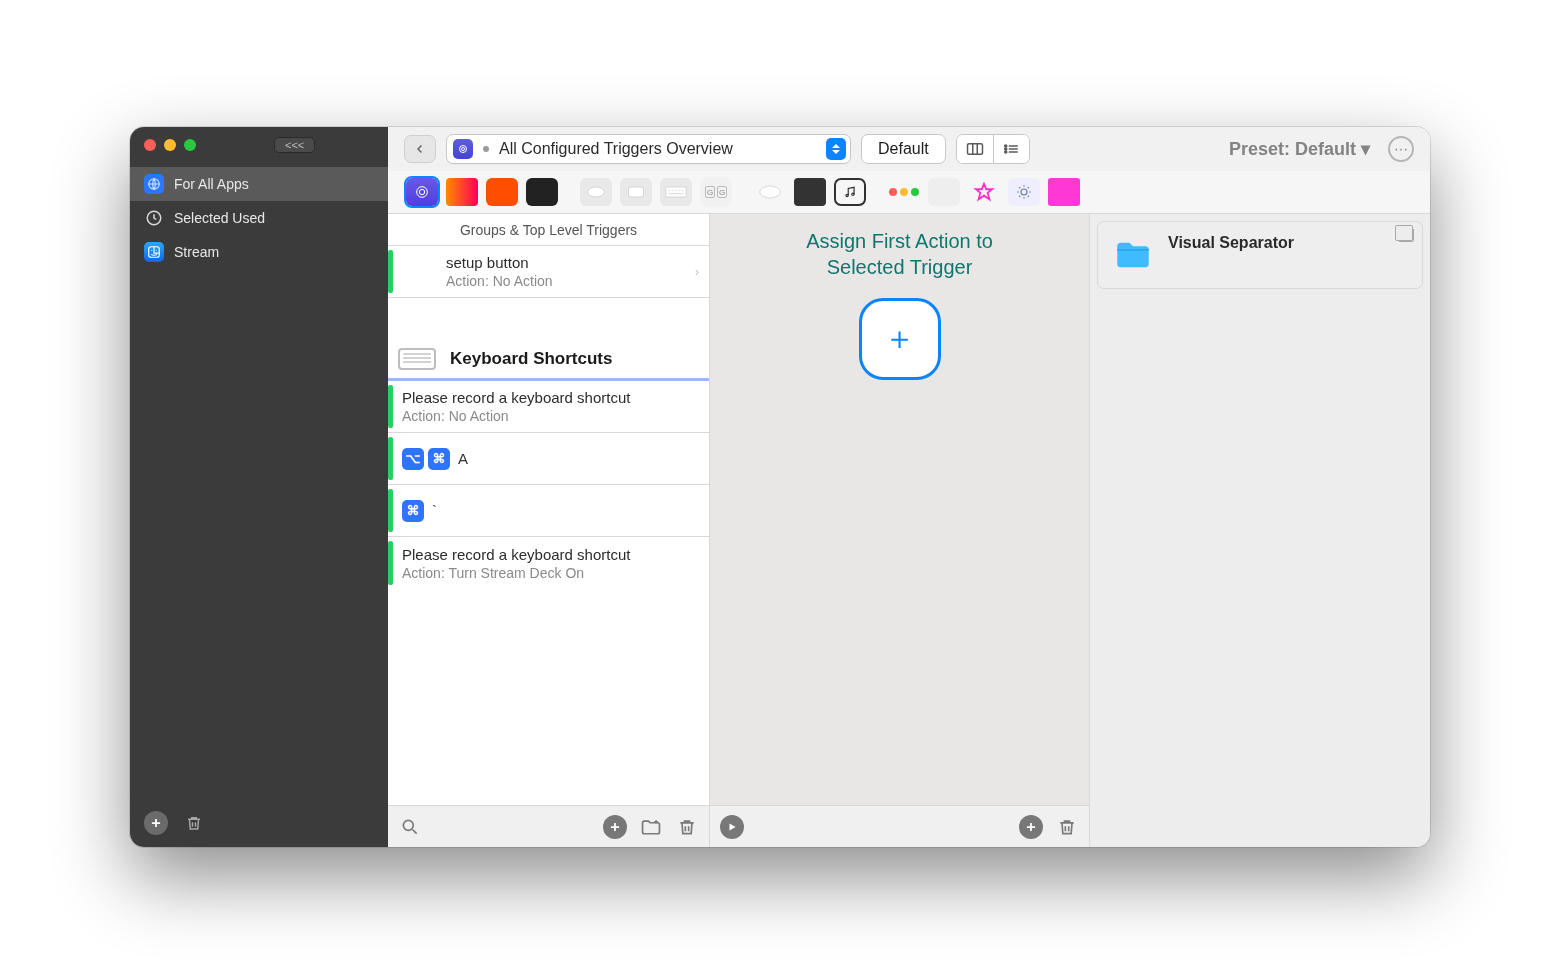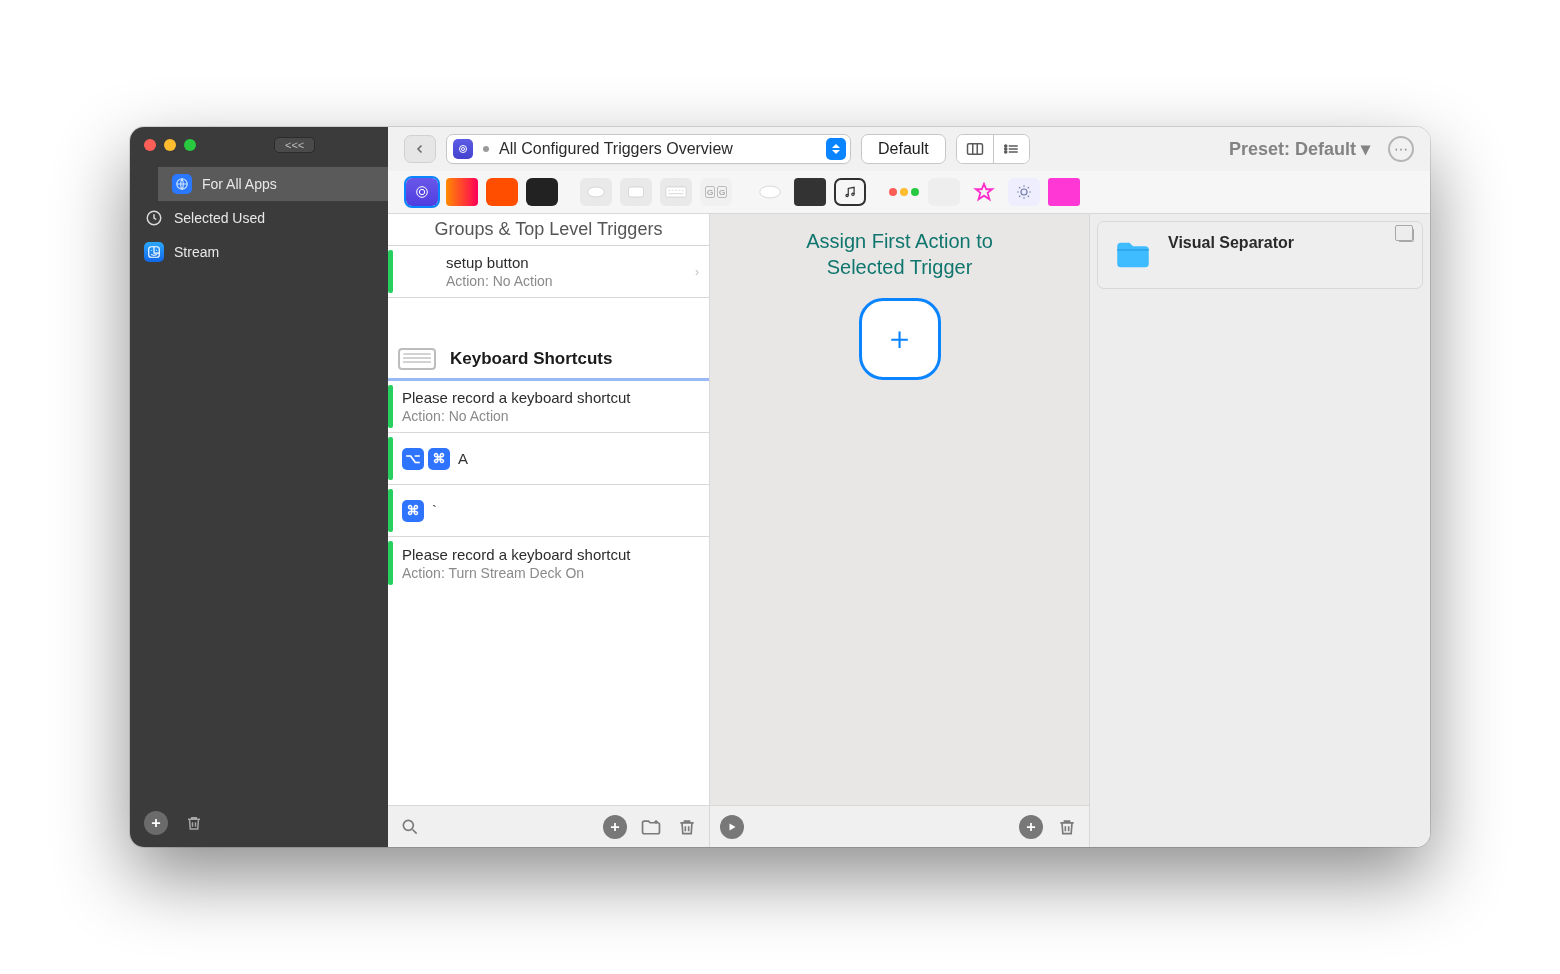--- a/index.html
+++ b/index.html
@@ -57,7 +57,7 @@
     display:flex;align-items:center;gap:10px;
     padding:7px 14px;color:var(--sidebar-text);font-size:14px;
   }
-  .nav-item.selected{background:var(--sidebar-sel);margin-left:28px;}
+  .nav-item.selected{background:var(--sidebar-sel);}
   .nav-icon{width:20px;height:20px;border-radius:5px;display:flex;align-items:center;justify-content:center;flex:0 0 20px;}
   .sidebar-footer{margin-top:auto;display:flex;gap:14px;padding:12px 14px;}
   .sf-btn{width:24px;height:24px;border-radius:50%;display:flex;align-items:center;justify-content:center;}

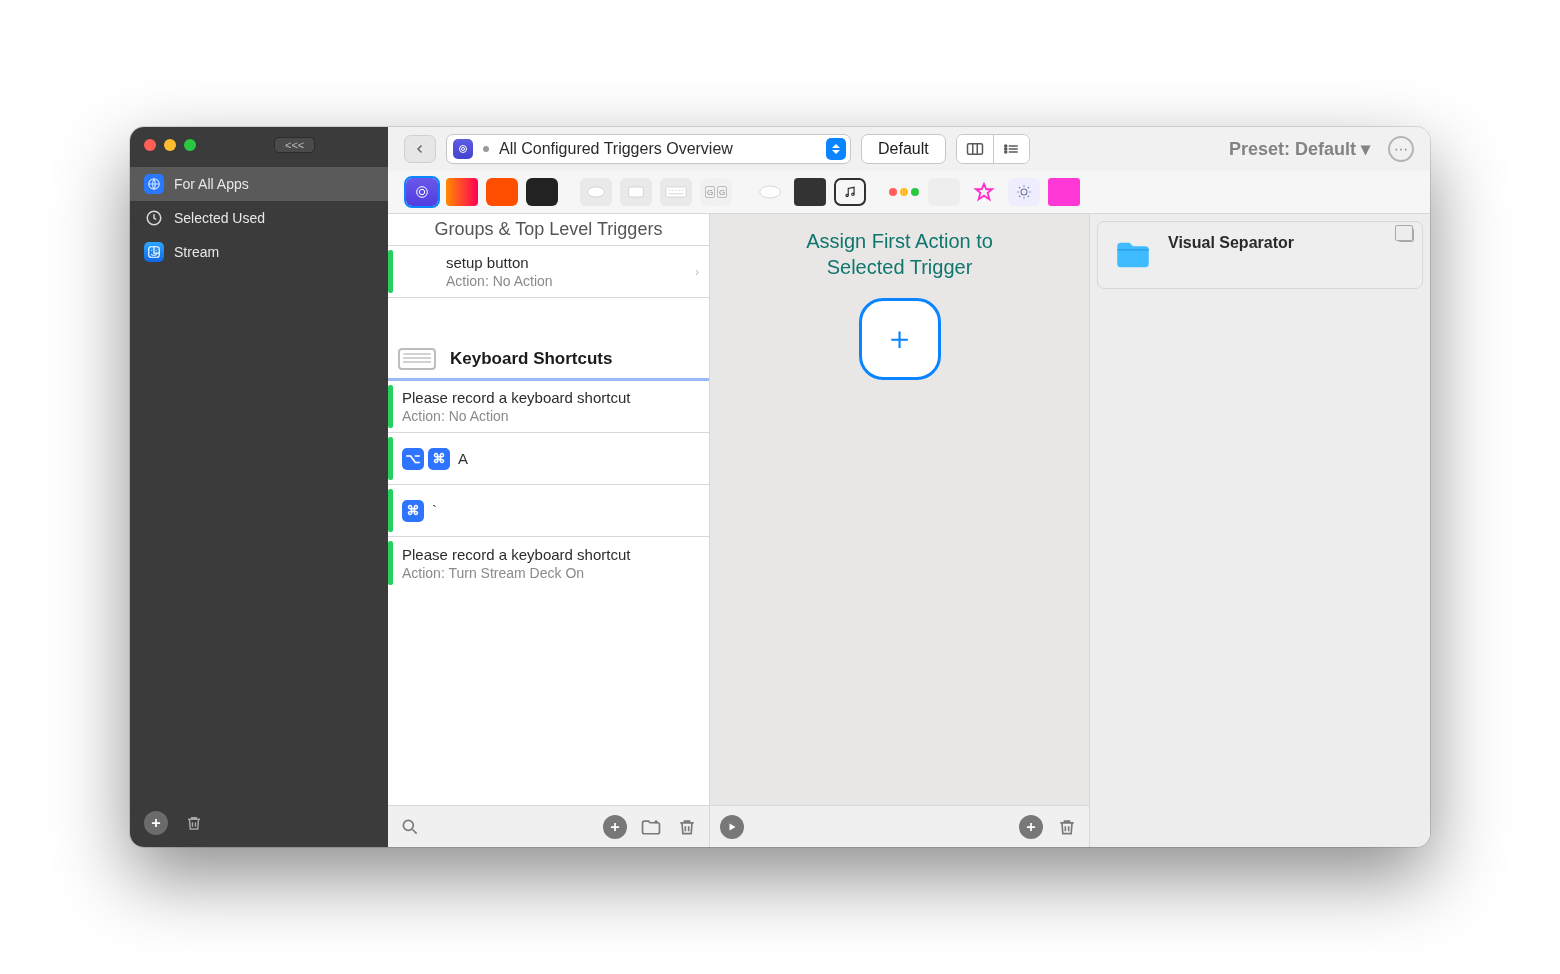--- a/index.html
+++ b/index.html
@@ -128,7 +128,7 @@
   
   .groups-hdr{
     height:32px;border-bottom:1px solid var(--border);
-    display:flex;align-items:center;justify-content:center;color:#555;font-size:18px;
+    display:flex;align-items:center;justify-content:center;color:#555;font-size:14px;
     background:#fff;
   }
   .trigger-list{flex:1;overflow:auto;position:relative;}

